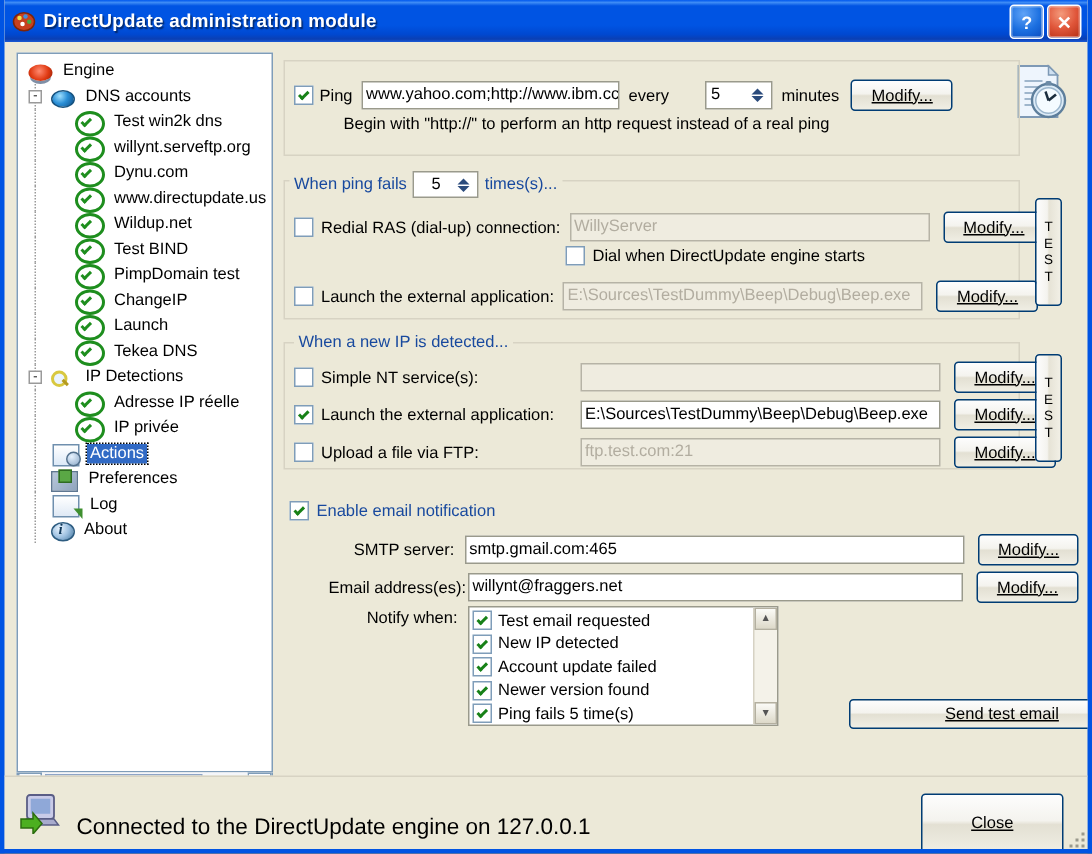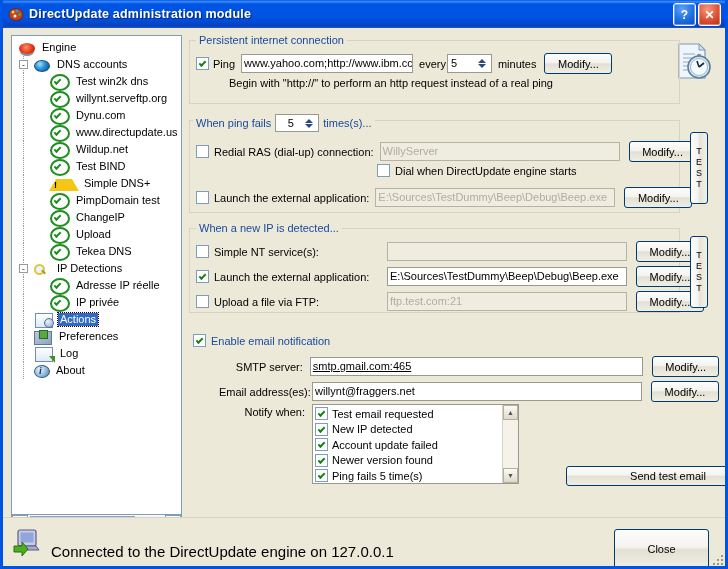--- a/index.html
+++ b/index.html
@@ -705,7 +705,6 @@
       </div>
 
       <div class="group" id="g-persist">
-        <div class="gtitle">Persistent internet connection</div>
 
         <div class="row" style="left:6px; top:12px;">
           <span class="cbx checked"></span>

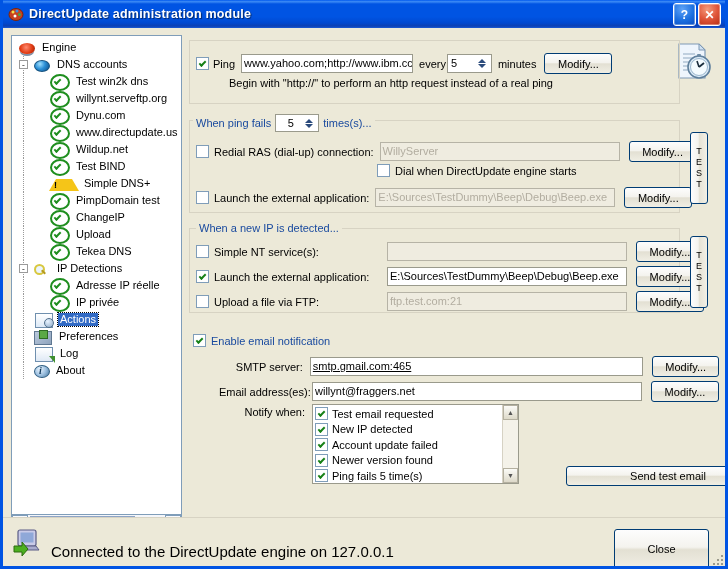--- a/index.html
+++ b/index.html
@@ -710,7 +710,7 @@
           <span class="cbx checked"></span>
           <span class="lab" style="margin:0 6px 0 4px;">Ping</span>
           <span class="tbox" style="width:172px;">www.yahoo.com;http://www.ibm.cc</span>
-          <span class="lab" style="margin:0 1px 0 6px;">every</span>
+          <span class="lab" style="margin:0 24px 0 6px;">every</span>
           <span class="spin">
             <span class="val">5</span>
             <span class="arrows">

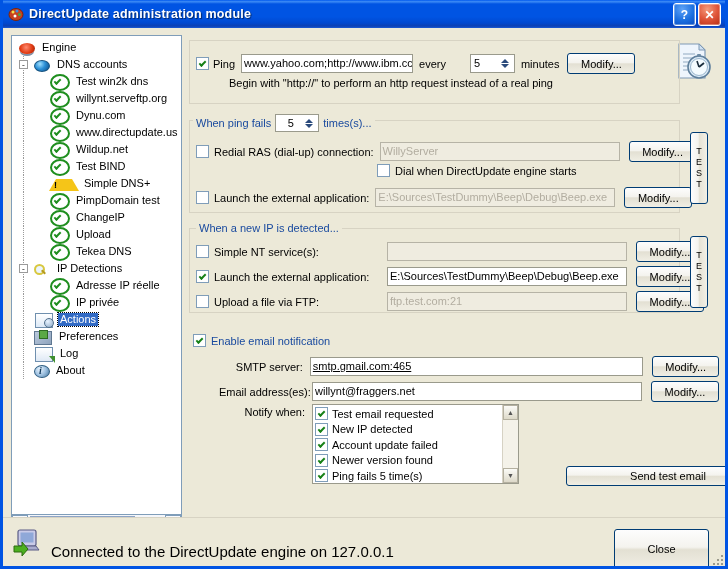--- a/index.html
+++ b/index.html
@@ -411,6 +411,7 @@
     box-sizing: border-box;
     cursor: default;
     padding: 0 4px;
+    text-decoration: underline;
   }
 
   .spin {

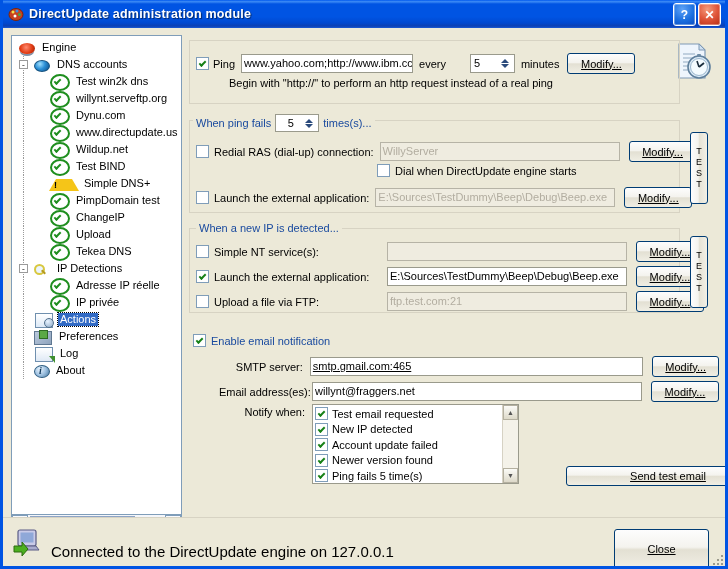--- a/index.html
+++ b/index.html
@@ -612,11 +612,6 @@
             <span class="dotline"></span>
             <span class="ico ic-check"></span>
             <span class="lbl">Test BIND</span>
-          </div>
-          <div class="tnode indent-2">
-            <span class="dotline"></span>
-            <span class="ico ic-warn"></span>
-            <span class="lbl">Simple DNS+</span>
           </div>
           <div class="tnode indent-2">
             <span class="dotline"></span>

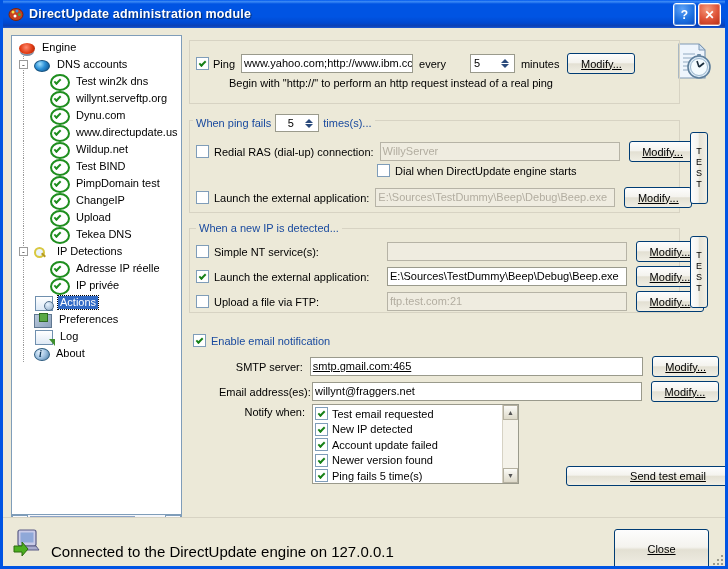--- a/index.html
+++ b/index.html
@@ -626,7 +626,7 @@
           <div class="tnode indent-2">
             <span class="dotline"></span>
             <span class="ico ic-check"></span>
-            <span class="lbl">Upload</span>
+            <span class="lbl">Launch</span>
           </div>
           <div class="tnode indent-2">
             <span class="dotline"></span>

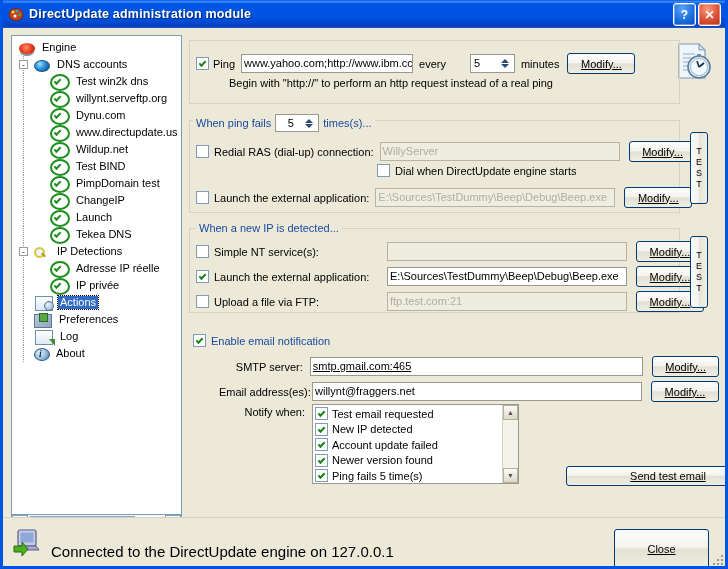--- a/index.html
+++ b/index.html
@@ -804,7 +804,7 @@
 
         <div class="row" style="left:30px; top:22px; width:500px;">
           <span class="lab" style="width:86px;text-align:right;display:inline-block;margin-right:7px;">SMTP server:</span>
-          <span class="tbox" style="width:342px;text-decoration:underline;">smtp.gmail.com:465</span>
+          <span class="tbox" style="width:342px;">smtp.gmail.com:465</span>
           <span class="btn" style="width:68px;margin-left:9px;">Modify...</span>
         </div>
 

